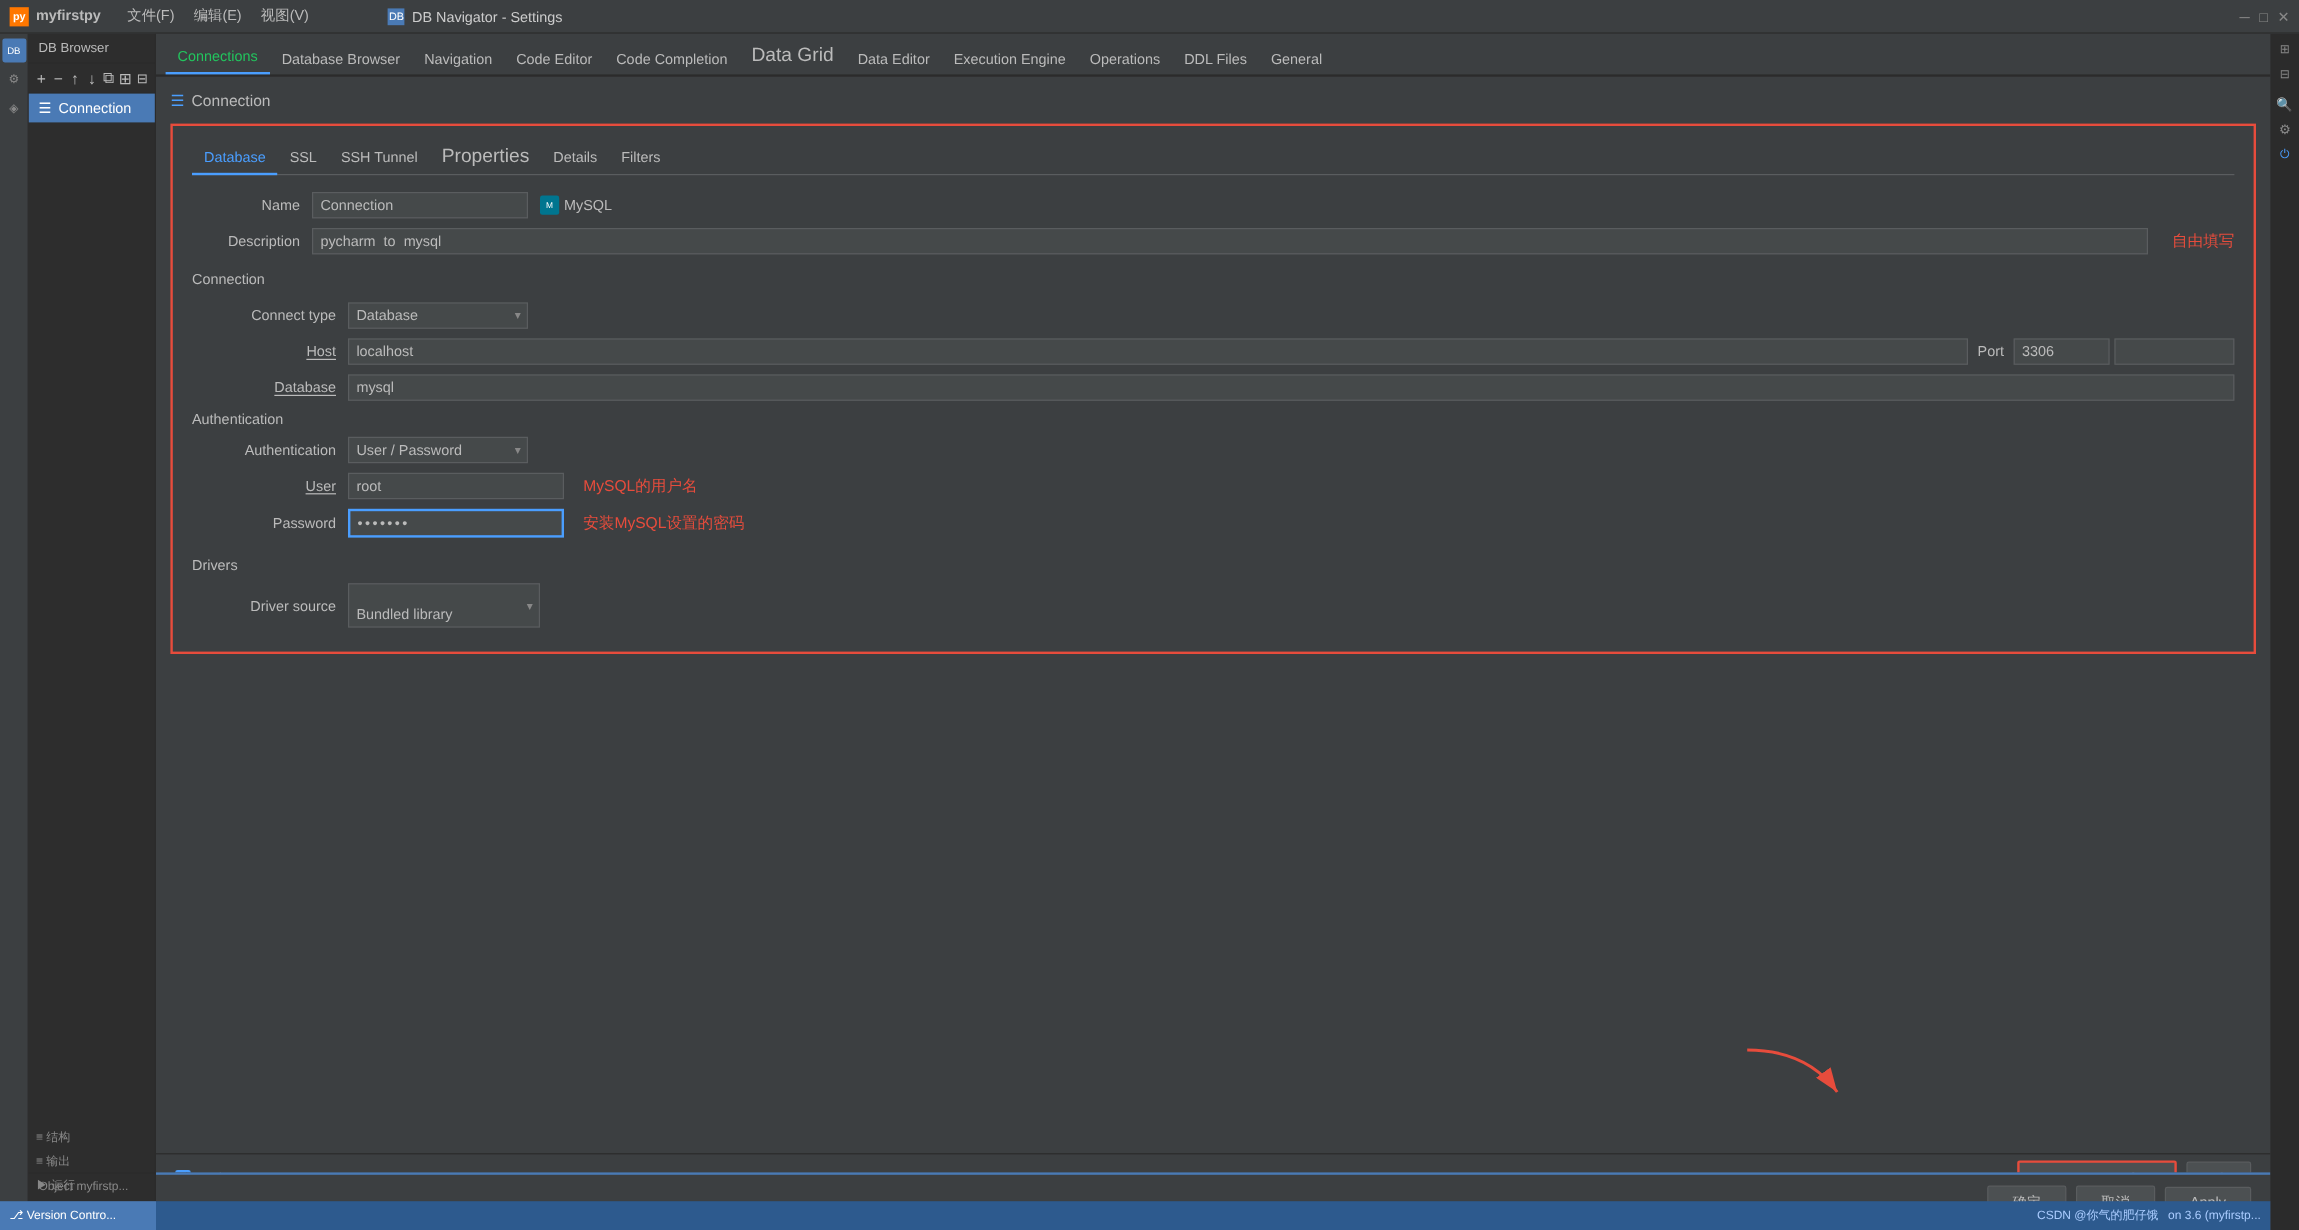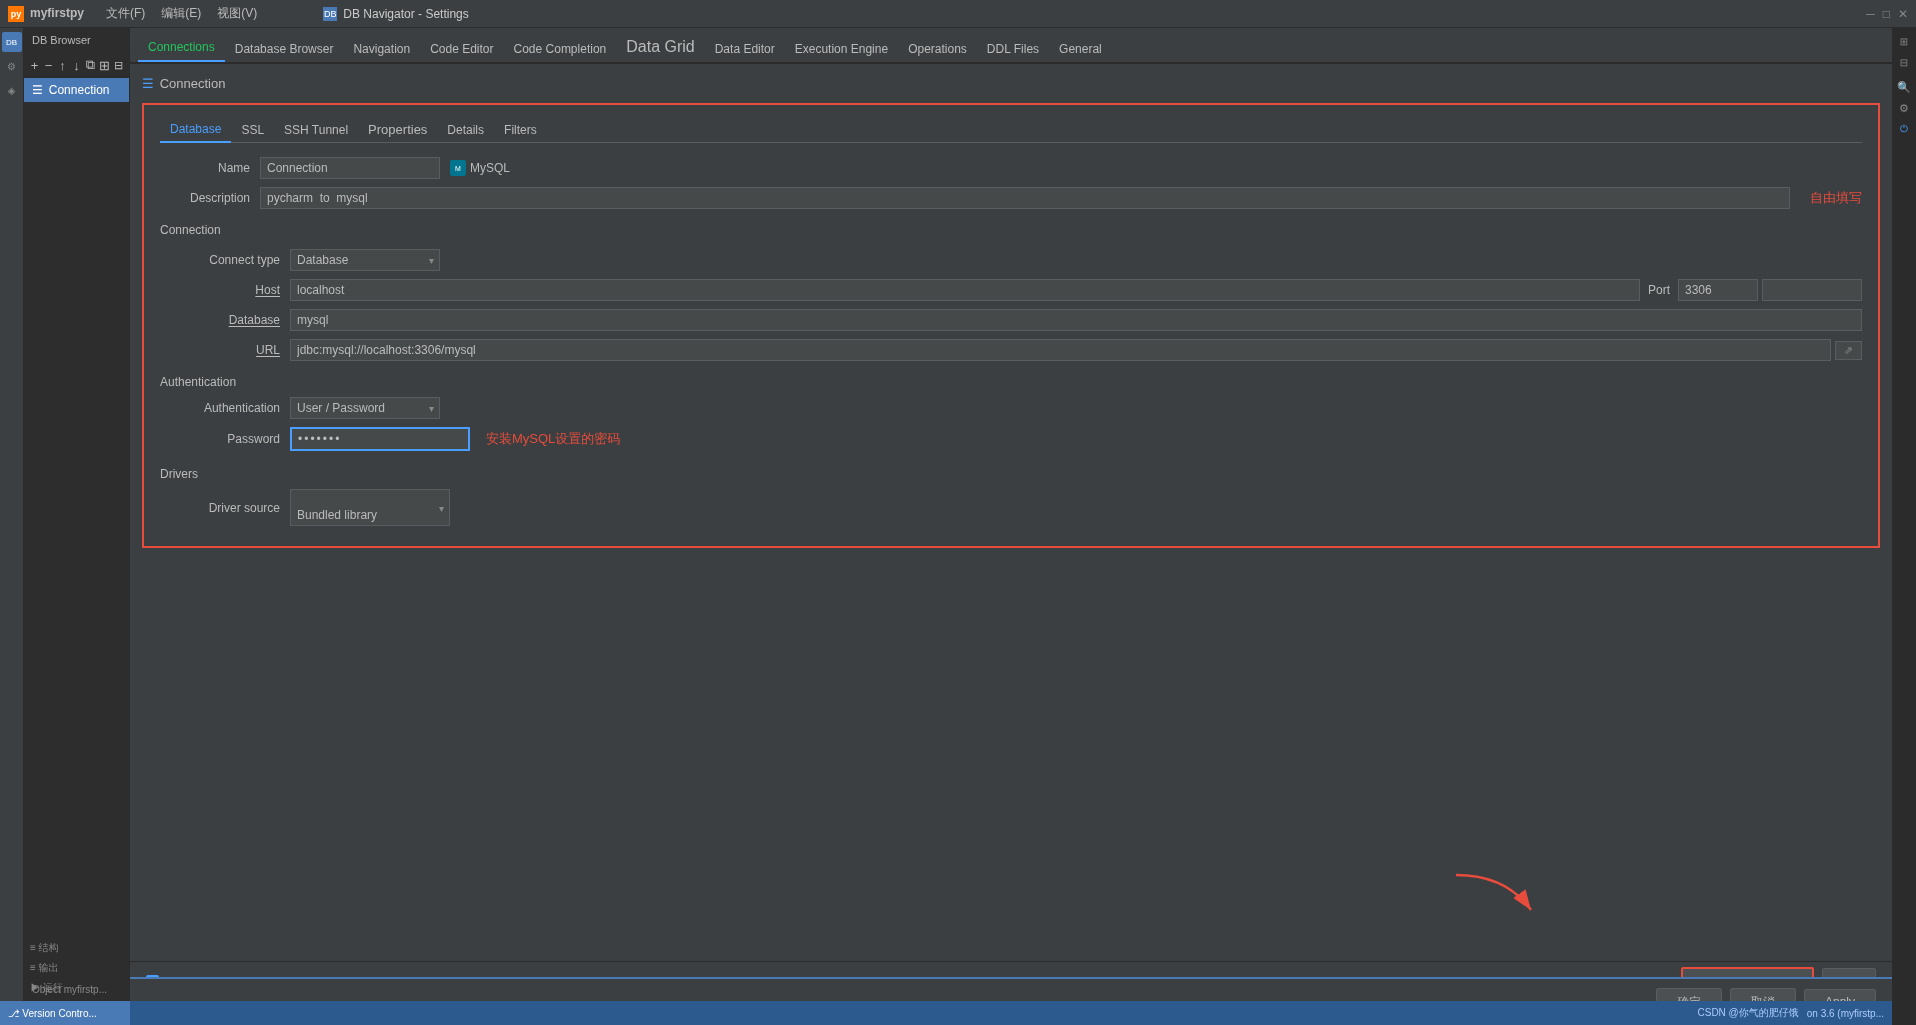--- a/index.html
+++ b/index.html
@@ -133,7 +133,7 @@
         <button style="padding:5px 10px;font-size:12px;color:#bbbbbb;background:none;border:none;cursor:pointer;">
           <span>SSH Tunnel</span>
         </button>
-        <button style="padding:5px 10px;font-size:13px;color:#bbbbbb;background:none;border:none;cursor:pointer;">
+        <button style="padding:5px 10px;font-size:16px;color:#bbbbbb;background:none;border:none;cursor:pointer;">
           <span>Properties</span>
         </button>
         <button style="padding:5px 10px;font-size:12px;color:#bbbbbb;background:none;border:none;cursor:pointer;">

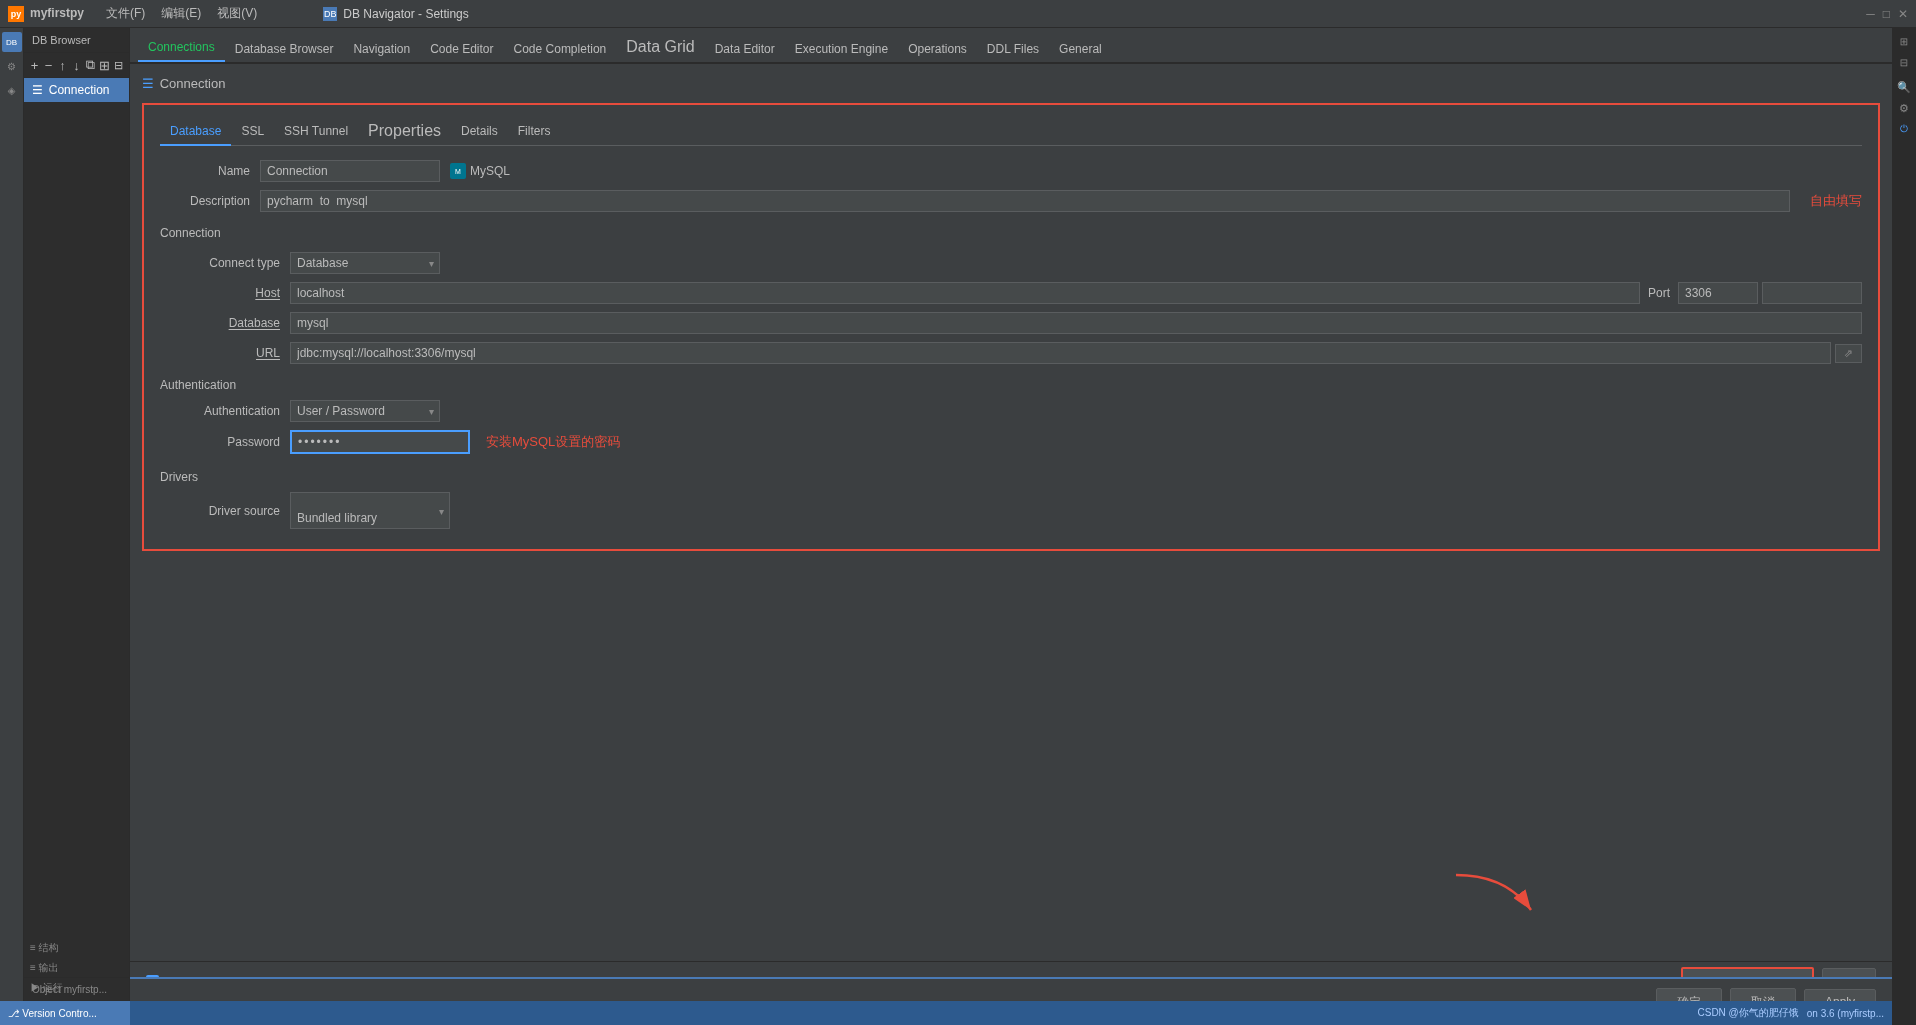--- a/index.html
+++ b/index.html
@@ -186,11 +186,6 @@
         <input type="text" style="background: rgb(69, 73, 74); border: 1px solid rgb(90, 93, 95); color: rgb(187, 187, 187); padding: 3px 6px; font-size: 12px; outline: none; flex: 1 1 0%;" value="mysql">
       </div>
 
-      <div style="display:flex;align-items:center;margin-bottom:14px;padding-left:20px;">
-        <div style="width:110px;text-align:right;padding-right:10px;color:#bbbbbb;font-size:12px;flex-shrink:0;text-decoration:underline;text-underline-offset:2px;">URL</div>
-        <input type="text" style="background: rgb(69, 73, 74); border: 1px solid rgb(90, 93, 95); color: rgb(187, 187, 187); padding: 3px 6px; font-size: 12px; outline: none; flex: 1 1 0%;" value="jdbc:mysql://localhost:3306/mysql">
-        <button style="background:#45494a;border:1px solid #5a5d5f;color:#888;padding:2px 8px;cursor:pointer;font-size:11px;margin-left:4px;flex-shrink:0;">⇗</button>
-      </div>
 
       <div style="color:#bbbbbb;font-size:12px;margin-bottom:8px;">Authentication</div>
 

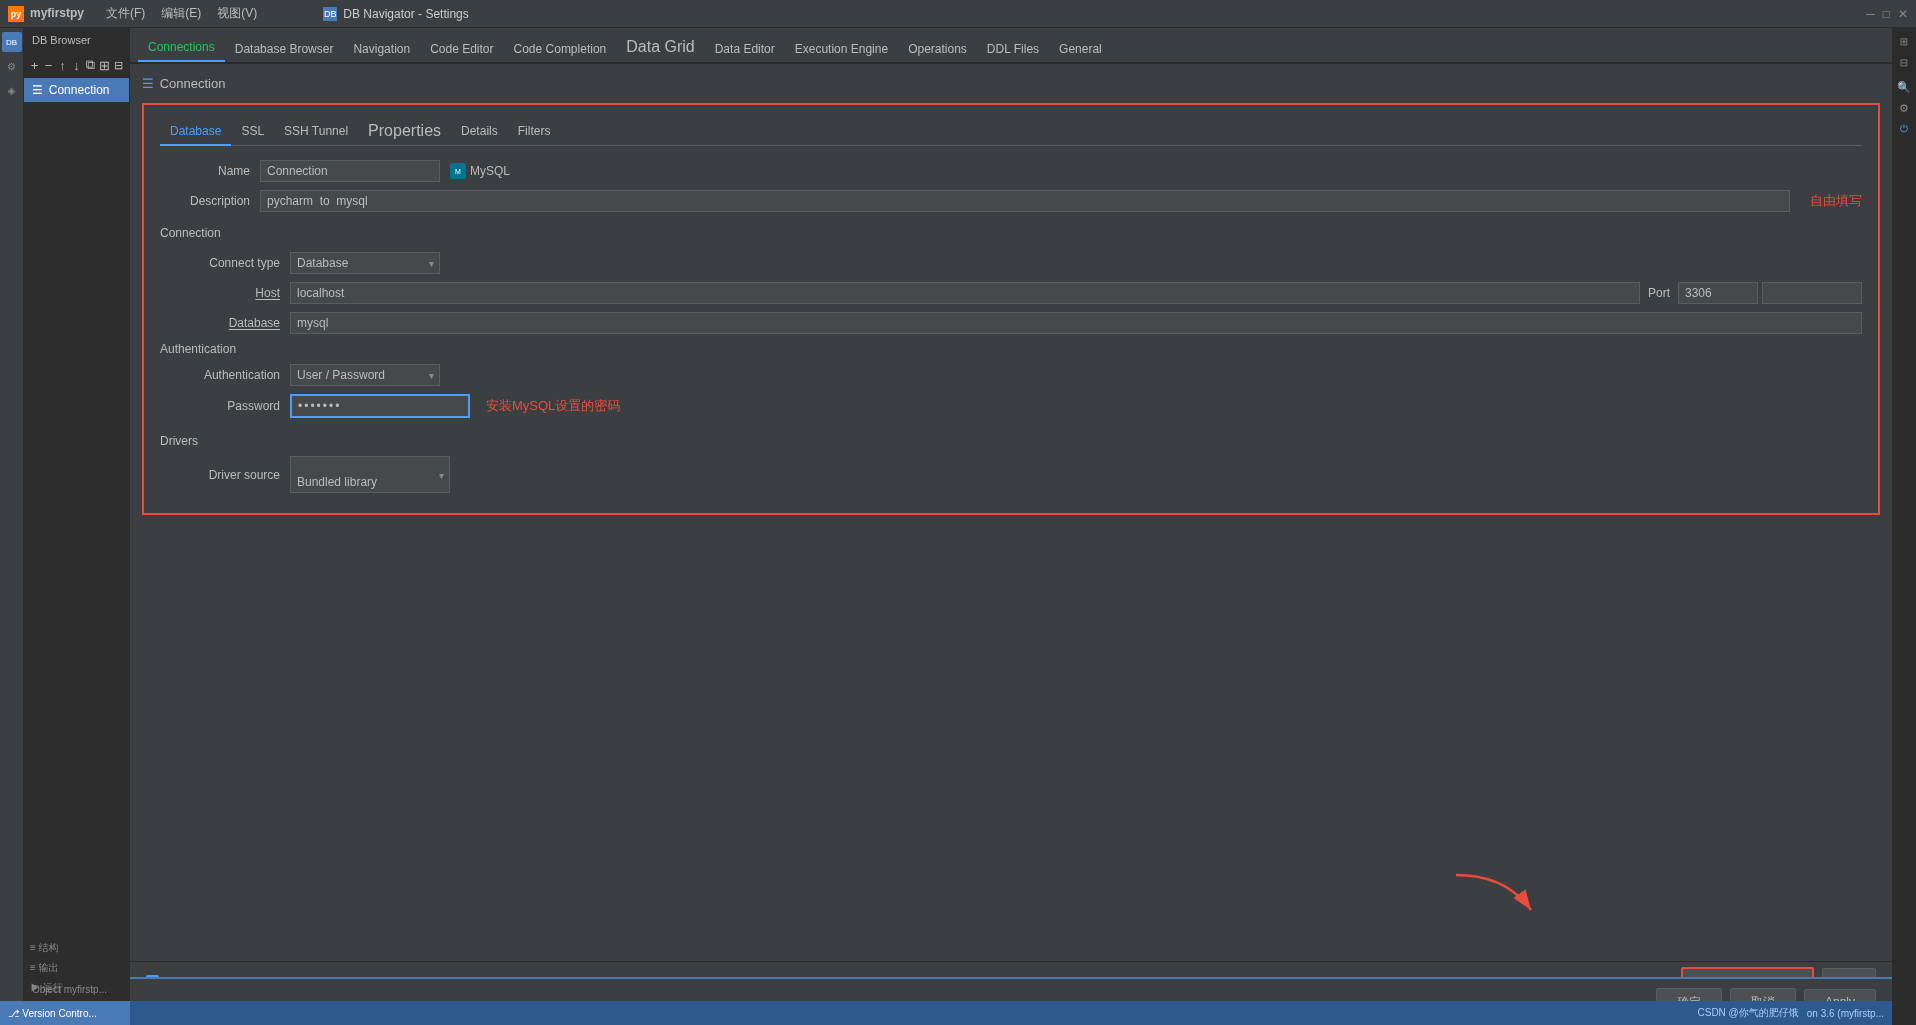--- a/index.html
+++ b/index.html
@@ -201,6 +201,11 @@
         </div>
       </div>
 
+      <div style="display:flex;align-items:center;margin-bottom:8px;padding-left:20px;">
+        <div style="width:110px;text-align:right;padding-right:10px;color:#bbbbbb;font-size:12px;flex-shrink:0;text-decoration:underline;text-underline-offset:2px;">User</div>
+        <input type="text" style="background: rgb(69, 73, 74); border: 1px solid rgb(90, 93, 95); color: rgb(187, 187, 187); padding: 3px 6px; font-size: 12px; outline: none; width: 180px;" value="root">
+        <span style="color:#e74c3c;font-size:13px;margin-left:16px;">MySQL的用户名</span>
+      </div>
 
       <div style="display:flex;align-items:center;margin-bottom:16px;padding-left:20px;">
         <div style="width:110px;text-align:right;padding-right:10px;color:#bbbbbb;font-size:12px;flex-shrink:0;">Password</div>

